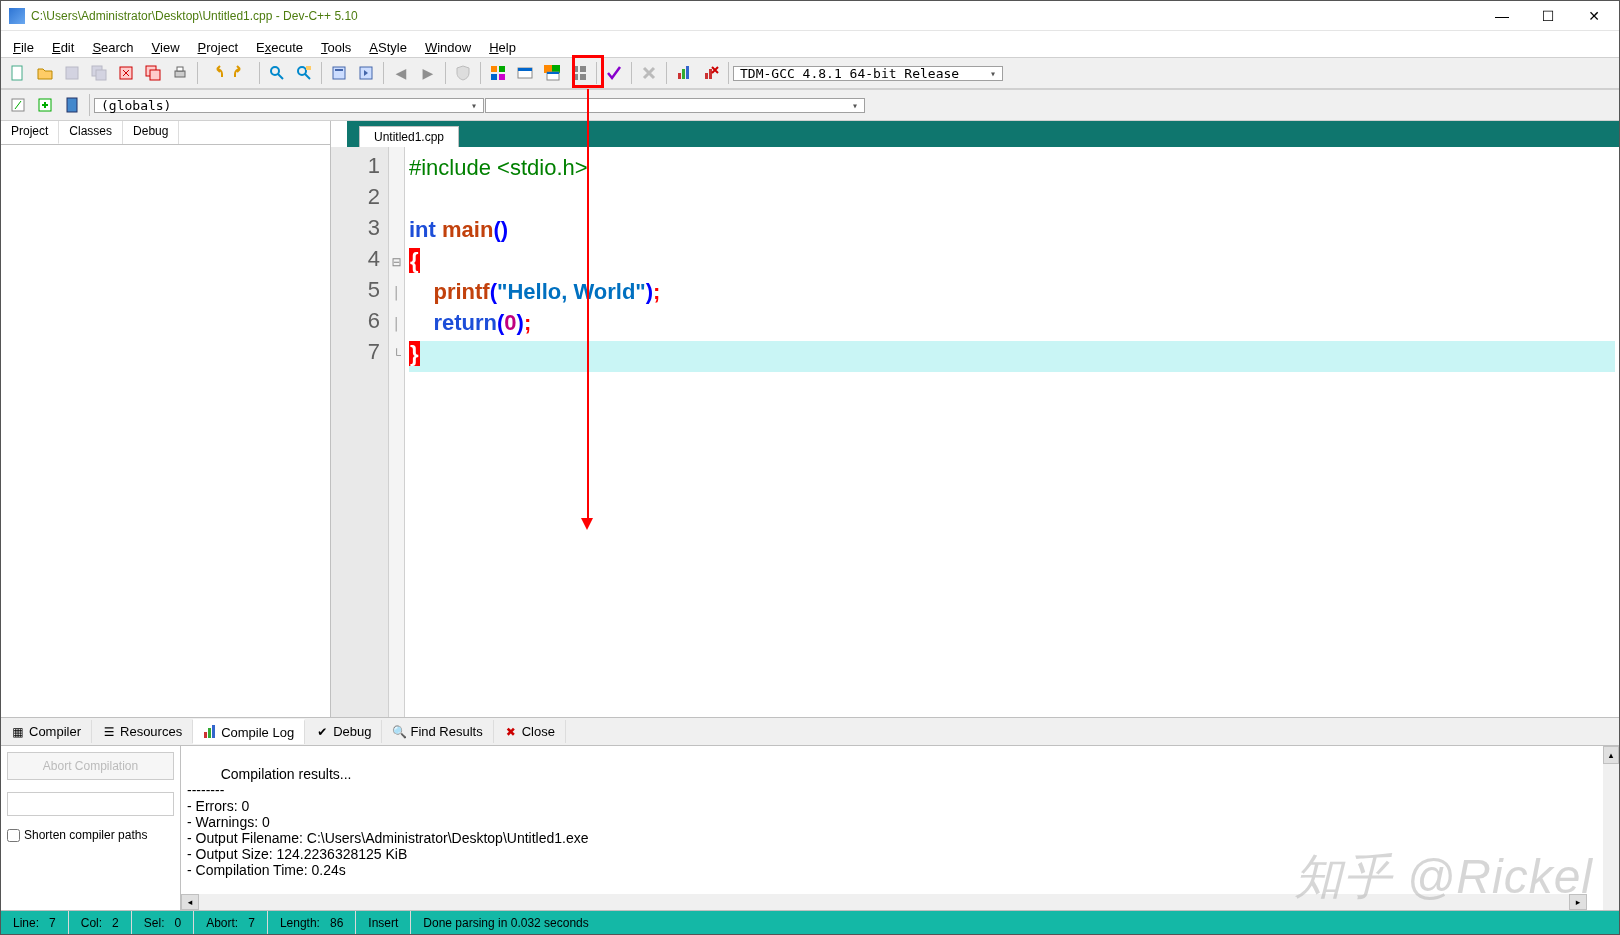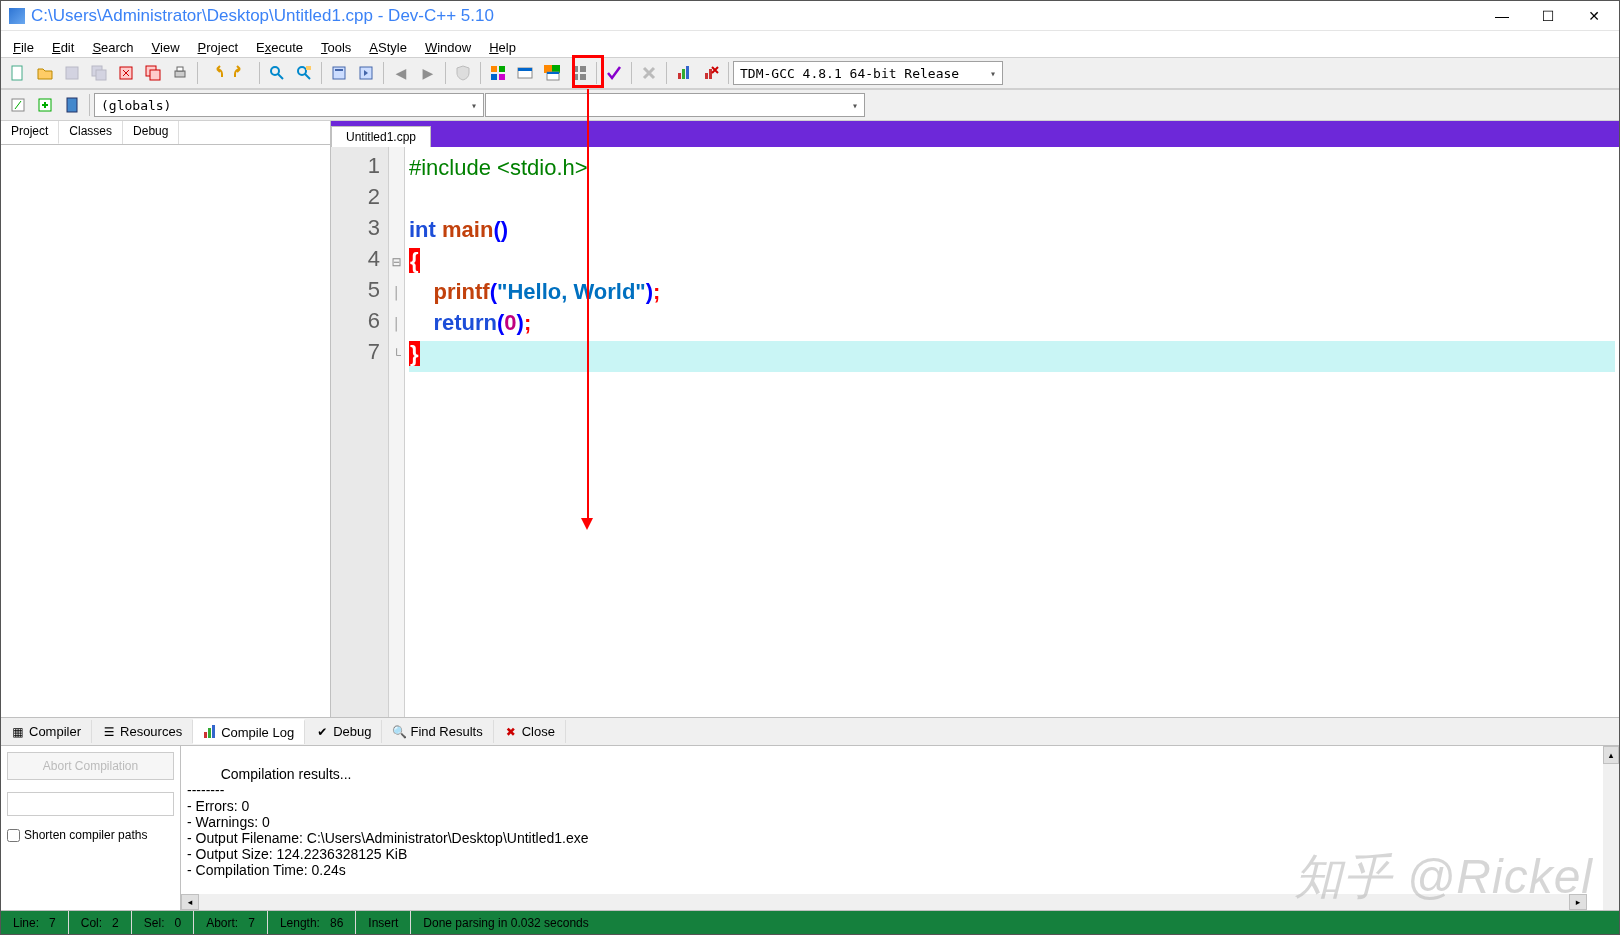--- a/index.html
+++ b/index.html
@@ -7,7 +7,7 @@
 
 .titlebar { height: 30px; background: #fff; display: flex; align-items: center; padding: 0 2px; border-bottom: 1px solid #e5e5e5; }
 .titlebar .appicon { width: 16px; height: 16px; background: linear-gradient(135deg,#2e75d4,#6aa8f0); margin: 0 6px; }
-.titlebar .title { flex: 1; font-size: 17px; color: #3b82f6; }
+.titlebar .title { flex: 1; font-size: 12px; color: #4d7c0f; }
 .titlebar .winbtn { width: 46px; height: 30px; display: flex; align-items: center; justify-content: center; font-size: 14px; color: #000; }
 
 .menubar { height: 26px; display: flex; align-items: flex-end; padding: 0 4px; font-size: 13px; gap: 2px; }

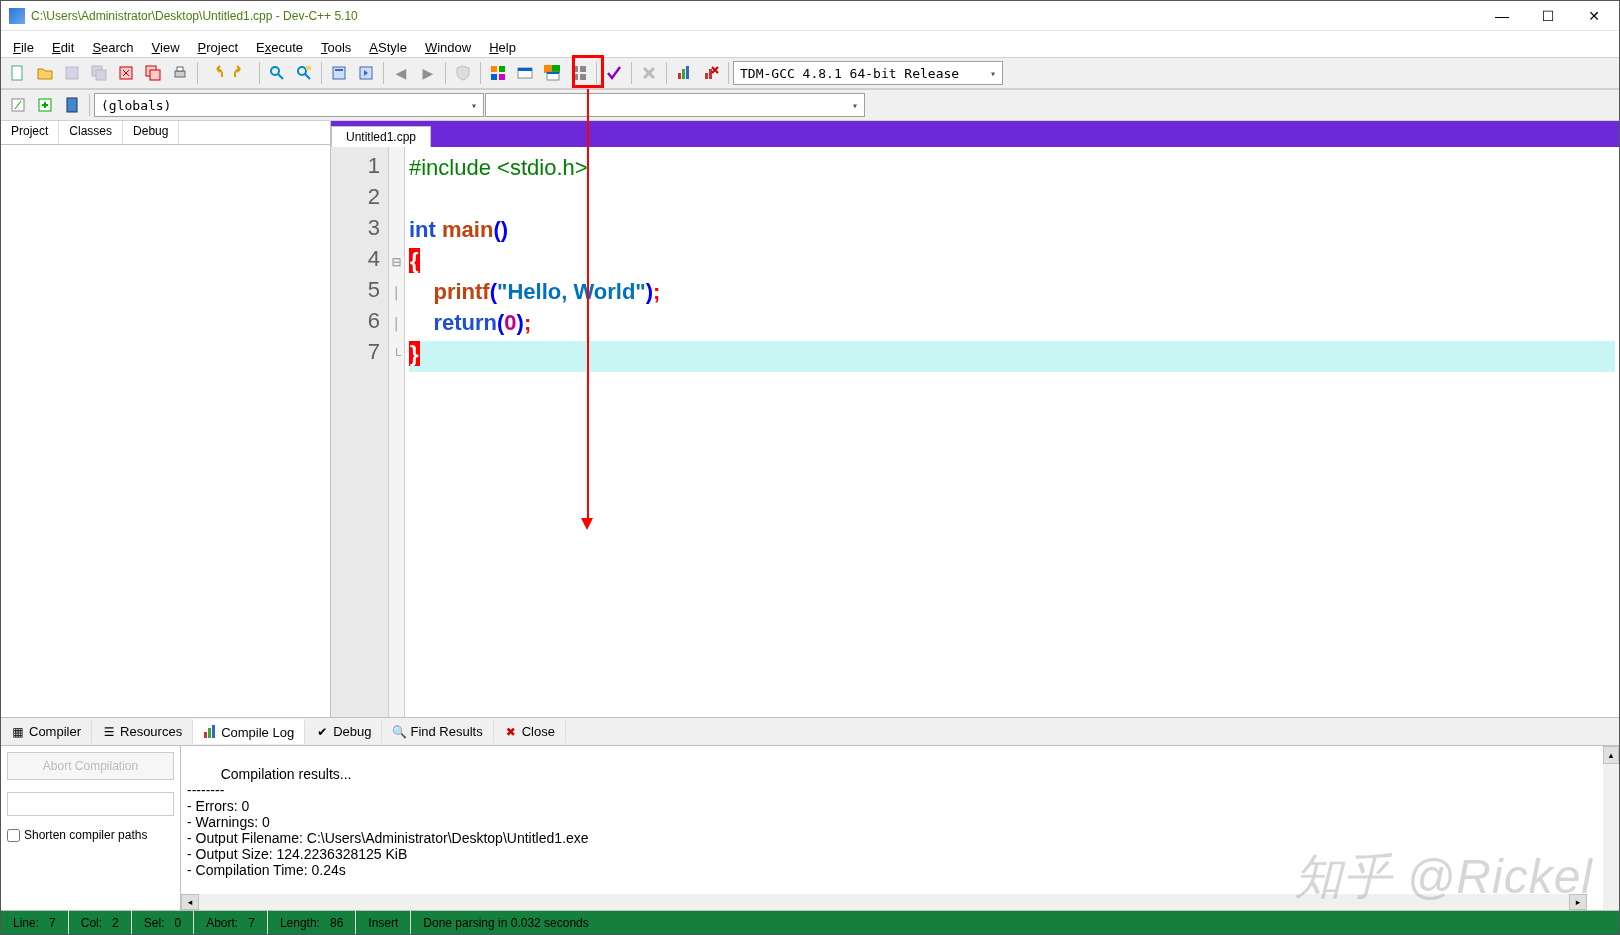--- a/index.html
+++ b/index.html
@@ -17,7 +17,7 @@
 .toolbar-row { display: flex; align-items: center; background: #f0f0f0; border-top: 1px solid #d0d0d0; border-bottom: 1px solid #d0d0d0; padding: 2px 4px; gap: 1px; min-height: 32px; }
 .tb-btn { width: 26px; height: 26px; display: flex; align-items: center; justify-content: center; border: 1px solid transparent; font-size: 14px; }
 .tb-sep { width: 1px; height: 22px; background: #c0c0c0; margin: 0 3px; }
-.tb-combo { height: 24px; border: 1px solid #a0a0a0; background: #fff; font-family: "Consolas", monospace; font-size: 13px; padding: 0 22px 0 6px; display: flex; align-items: center; position: relative; }
+.tb-combo { height: 15px; border: 1px solid #a0a0a0; background: #fff; font-family: "Consolas", monospace; font-size: 13px; padding: 0 22px 0 6px; display: flex; align-items: center; position: relative; }
 .tb-combo::after { content: "▾"; position: absolute; right: 6px; font-size: 10px; color: #555; }
 .highlight-box { position: absolute; border: 3px solid #ff0000; z-index: 50; pointer-events: none; }
 

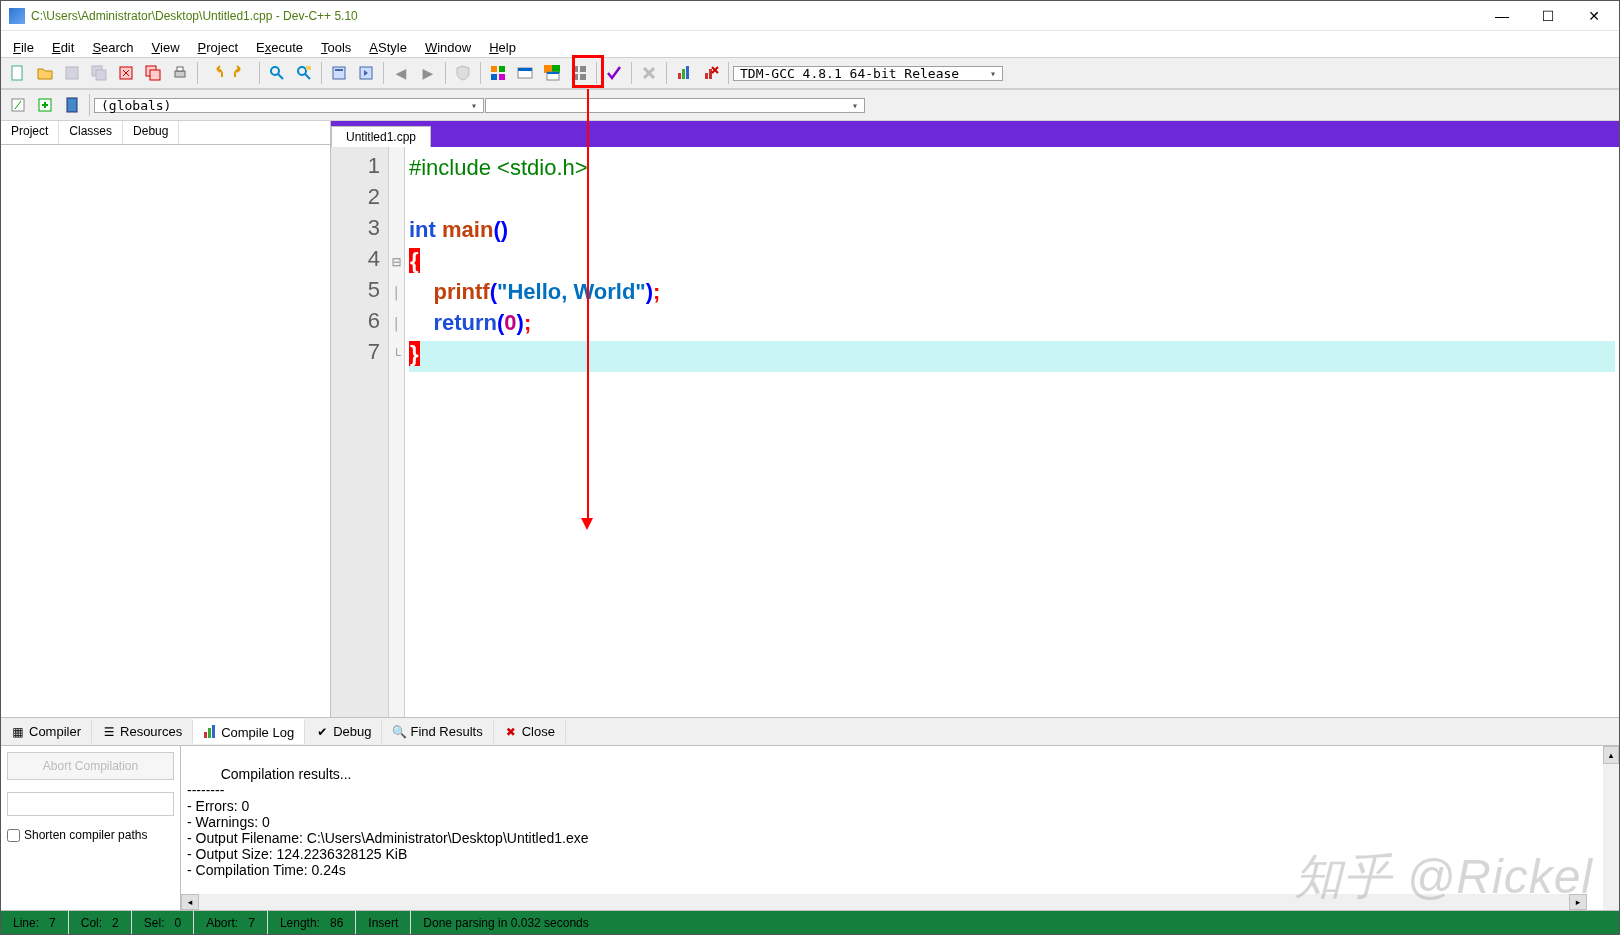--- a/index.html
+++ b/index.html
@@ -30,7 +30,7 @@
 .lp-body { flex: 1; background: #fff; }
 
 .editor-panel { flex: 1; display: flex; flex-direction: column; min-width: 0; }
-.ed-tabs { height: 26px; display: flex; align-items: flex-end; background: #6d28d9; padding-left: 0; }
+.ed-tabs { height: 26px; display: flex; align-items: flex-end; background: #0f766e; padding-left: 12px; margin-left: 16px; }
 .ed-tab { background: #fff; border: 1px solid #c0c0c0; border-bottom: none; padding: 3px 14px; font-size: 12px; }
 .editor-body { flex: 1; display: flex; background: #fff; overflow: hidden; }
 .gutter { width: 58px; background: #e9e9e9; border-right: 1px solid #d0d0d0; font-family: Consolas, monospace; font-size: 22px; text-align: right; padding-top: 6px; color: #606060; }

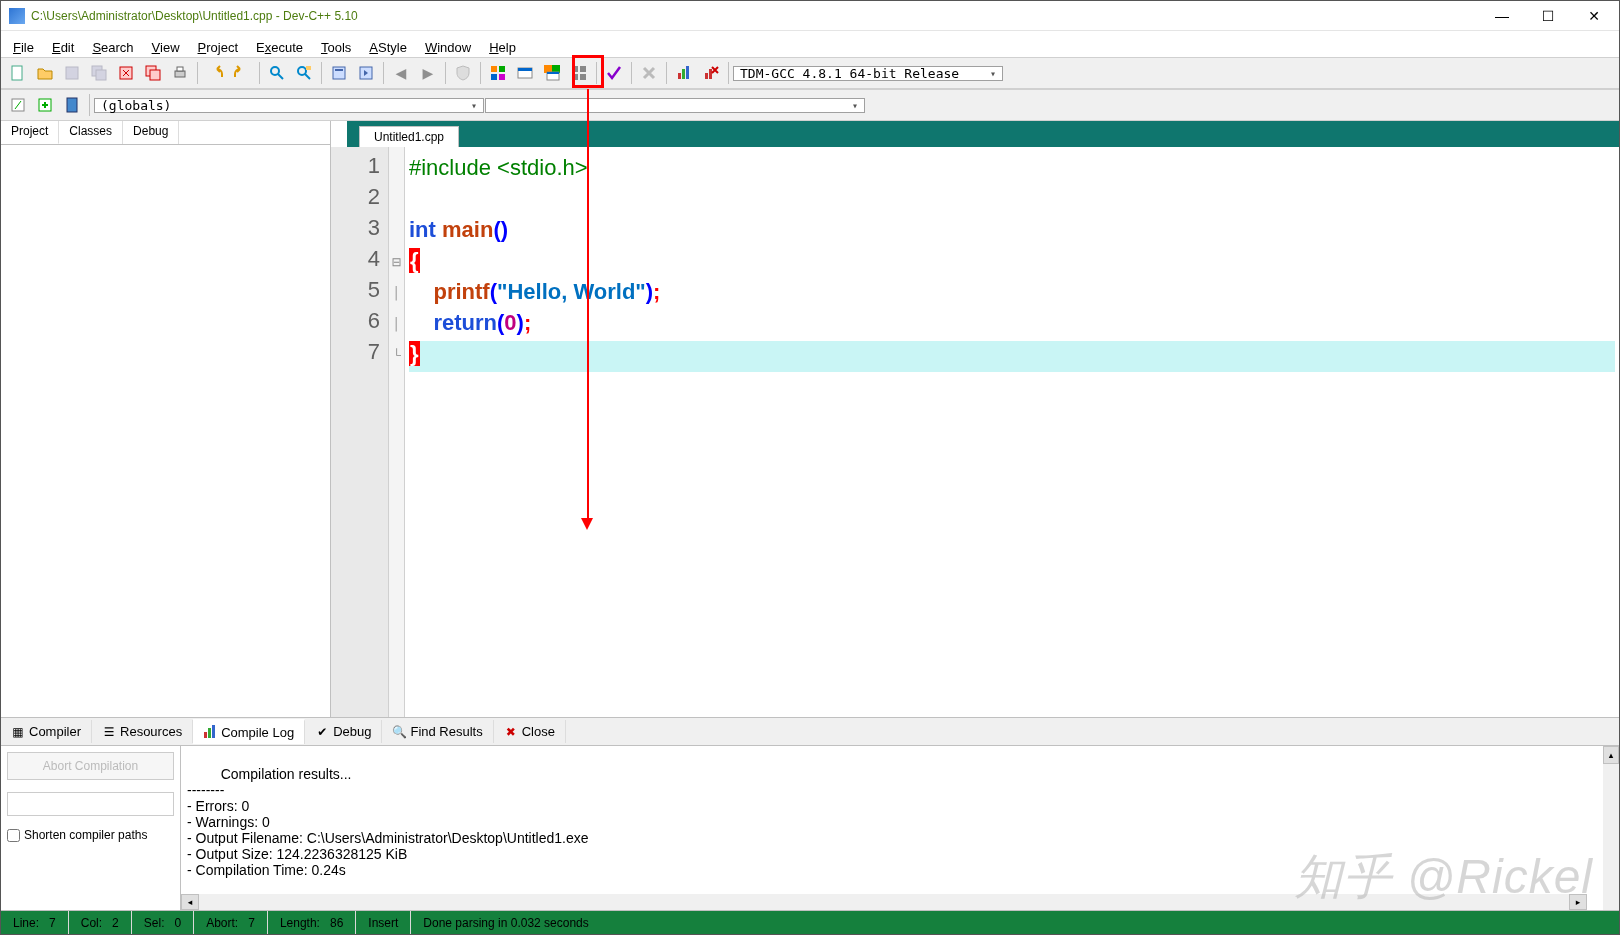--- a/index.html
+++ b/index.html
@@ -69,7 +69,7 @@
 .bp-scroll-y { width: 16px; background: #f0f0f0; }
 .bp-scroll-y .thumb-t { height:18px; background:#e0e0e0; border:1px solid #c0c0c0; display:flex;align-items:center;justify-content:center;font-size:9px;}
 
-.statusbar { height: 24px; background: #15803d; border-top: 1px solid #c0c0c0; display: flex; align-items: center; font-size: 12px; }
+.statusbar { height: 24px; background: #14b8a6; border-top: 1px solid #c0c0c0; display: flex; align-items: center; font-size: 12px; }
 .statusbar .cell { padding: 0 12px; border-right: 1px solid #d9d9d9; height: 100%; display: flex; align-items: center; }
 
 .watermark { position: absolute; right: 27px; bottom: 26px; font-size: 48px; color: rgba(180,180,180,0.55); font-style: italic; pointer-events: none; letter-spacing: 1px; }

